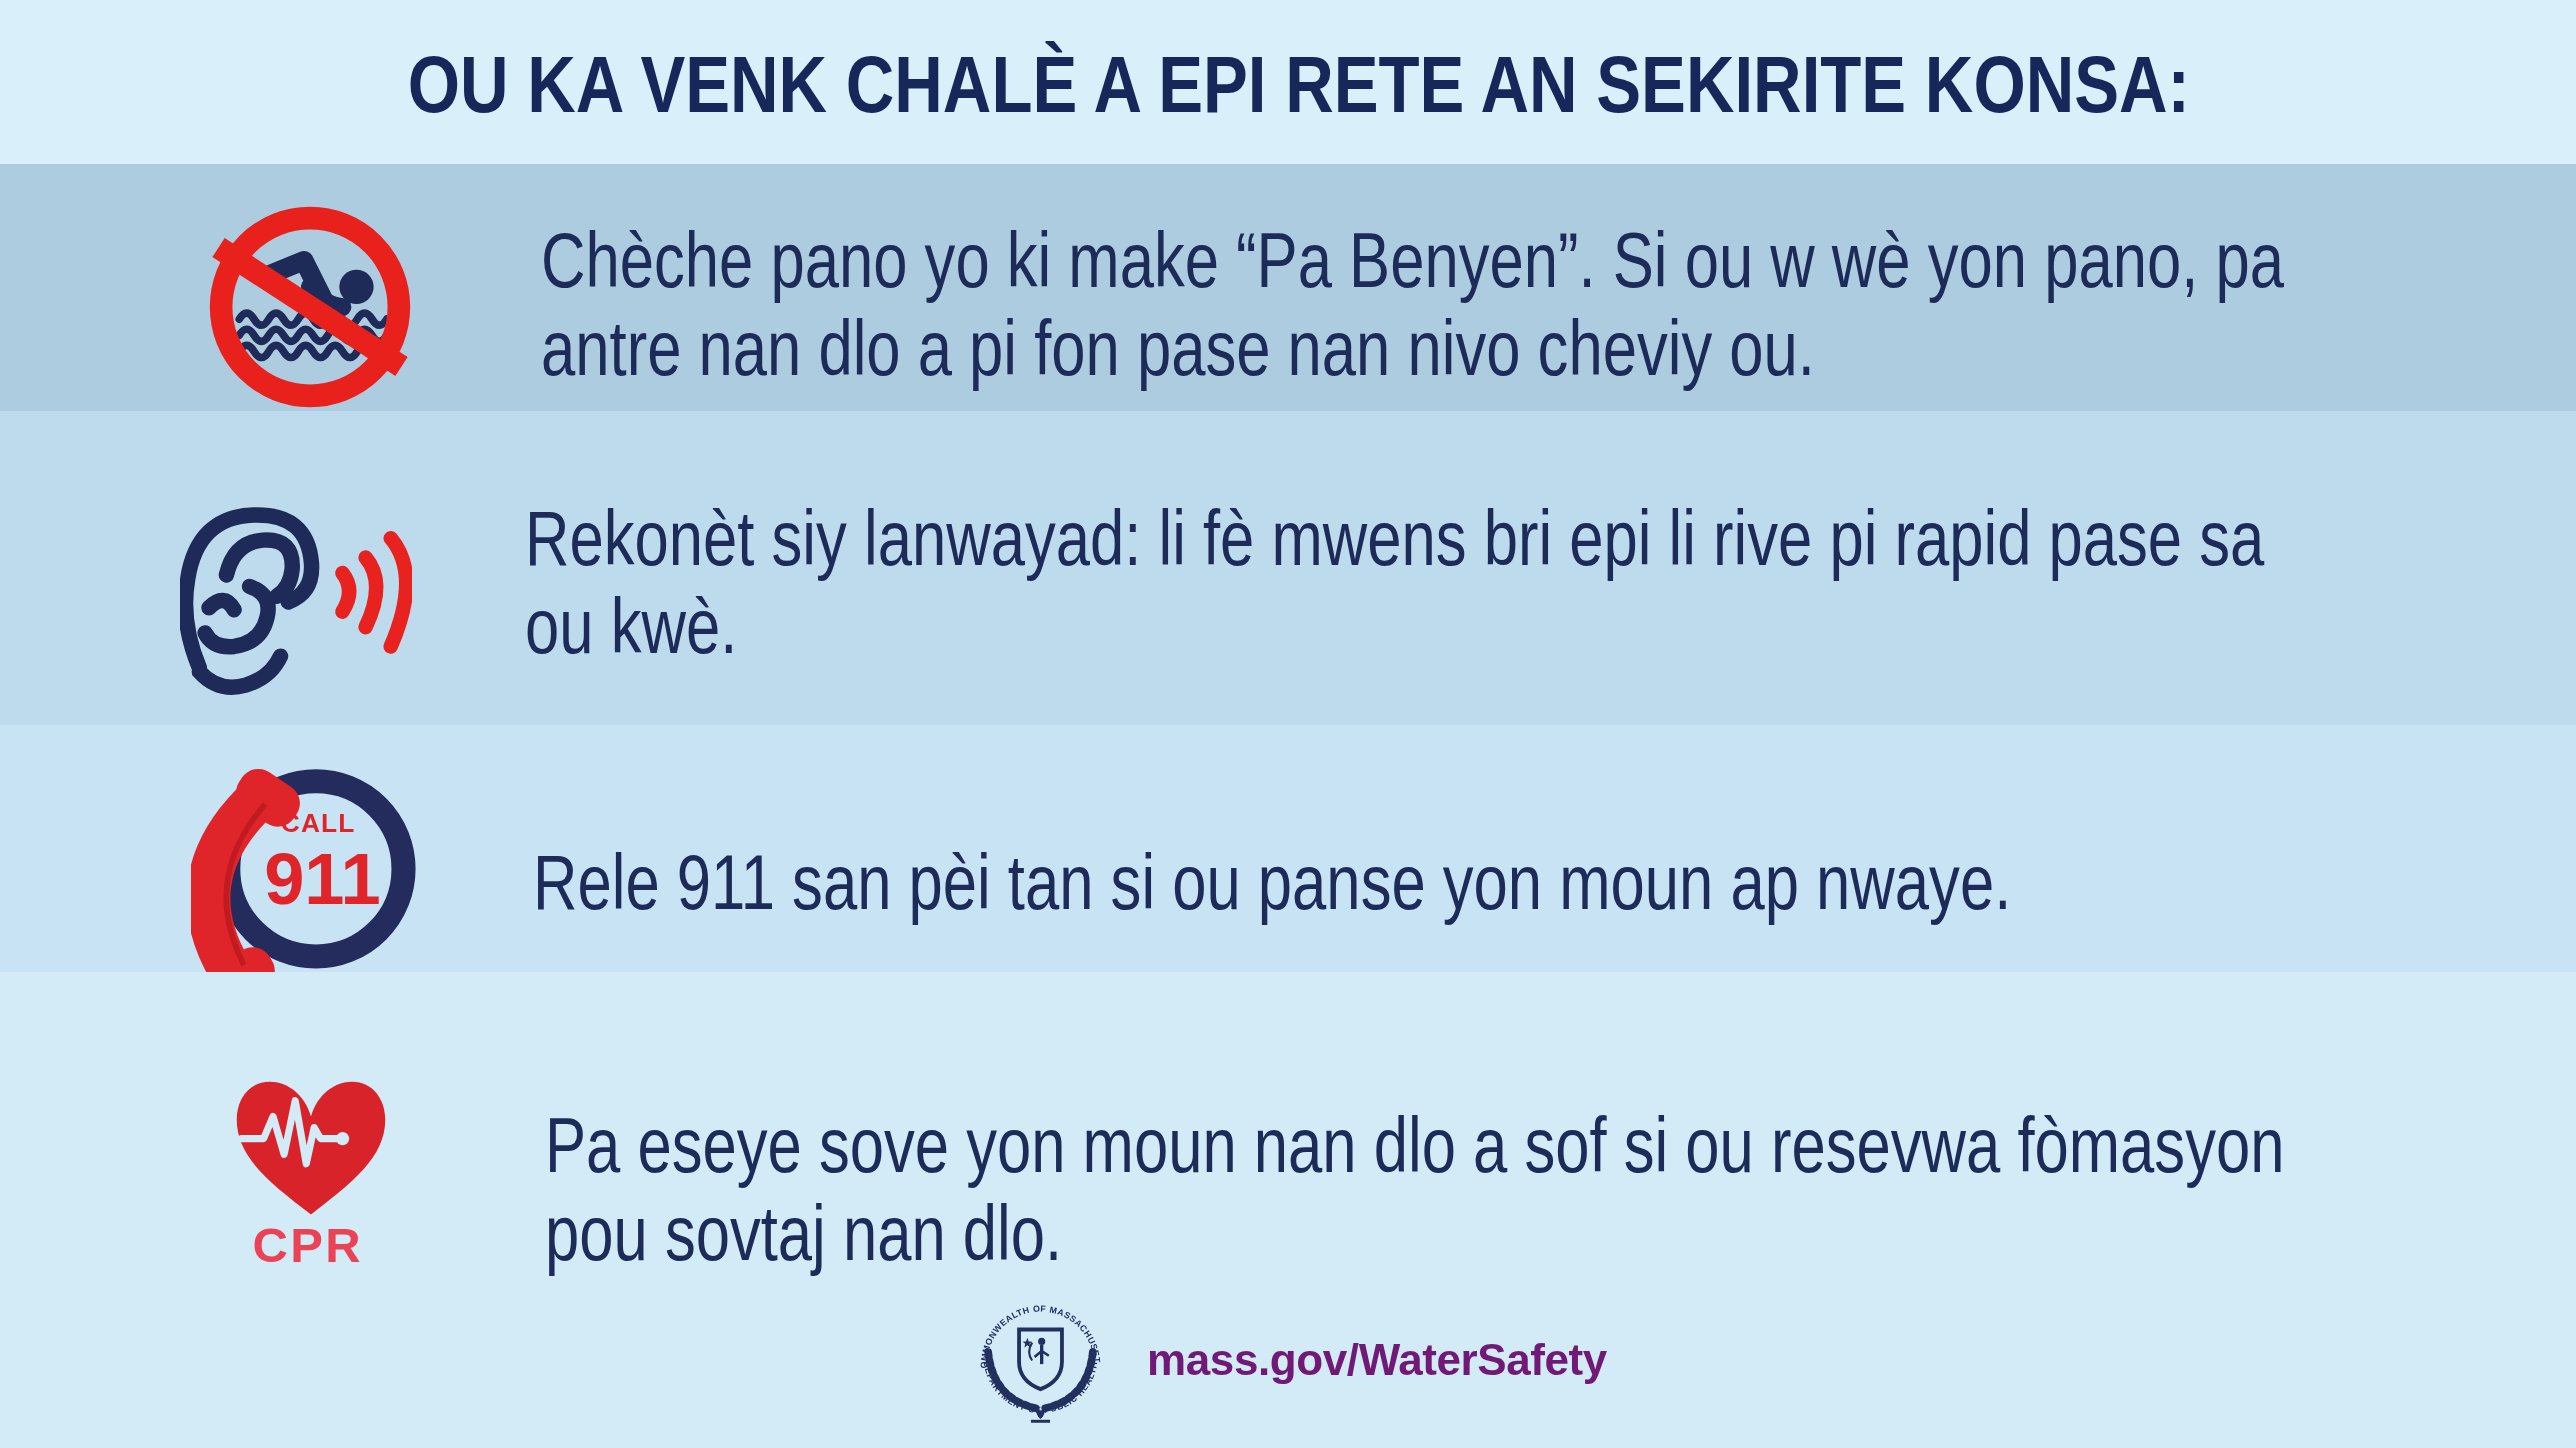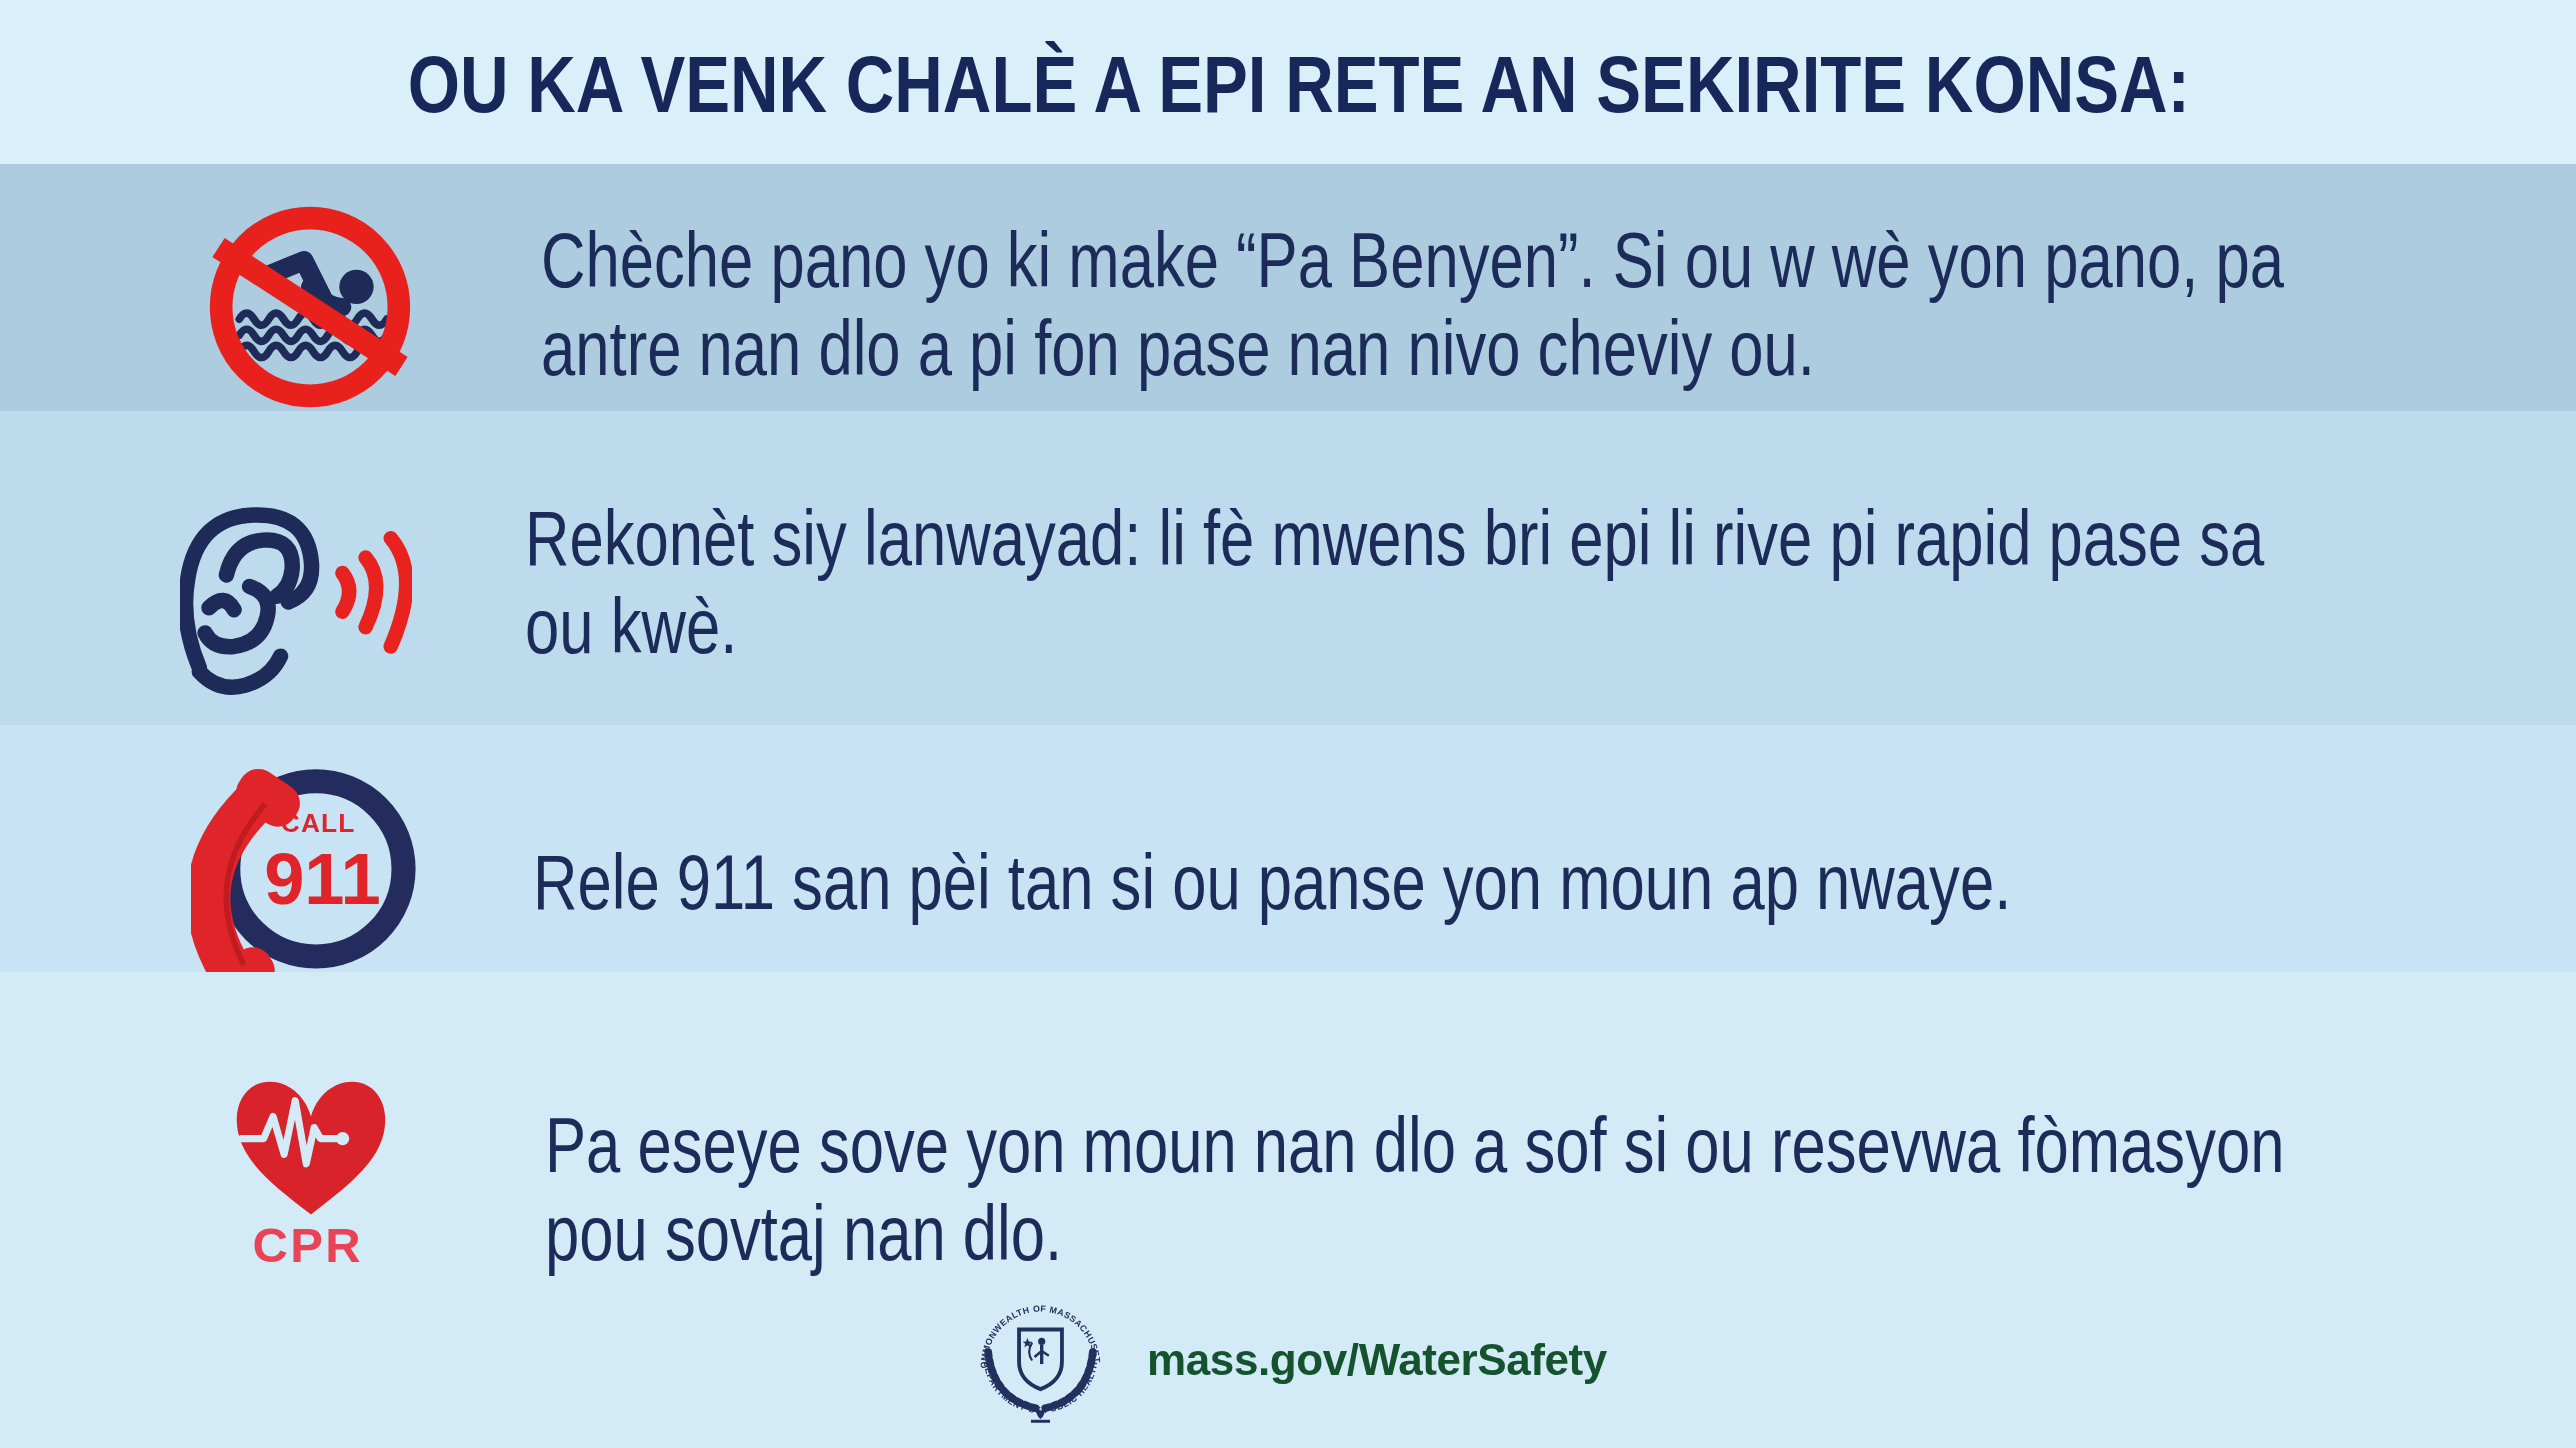--- a/index.html
+++ b/index.html
@@ -35,7 +35,7 @@
     display:flex;align-items:center;justify-content:center;gap:35px;
   }
   .seal{width:143px;height:143px;flex:0 0 auto;}
-  .footer-url{font-size:44px;font-weight:700;color:#14532d;letter-spacing:-0.4px;}
+  .footer-url{font-size:44px;font-weight:700;color:#701a75;letter-spacing:-0.4px;}
   svg text{font-family:"Liberation Sans",sans-serif;}
 </style>
 </head>

